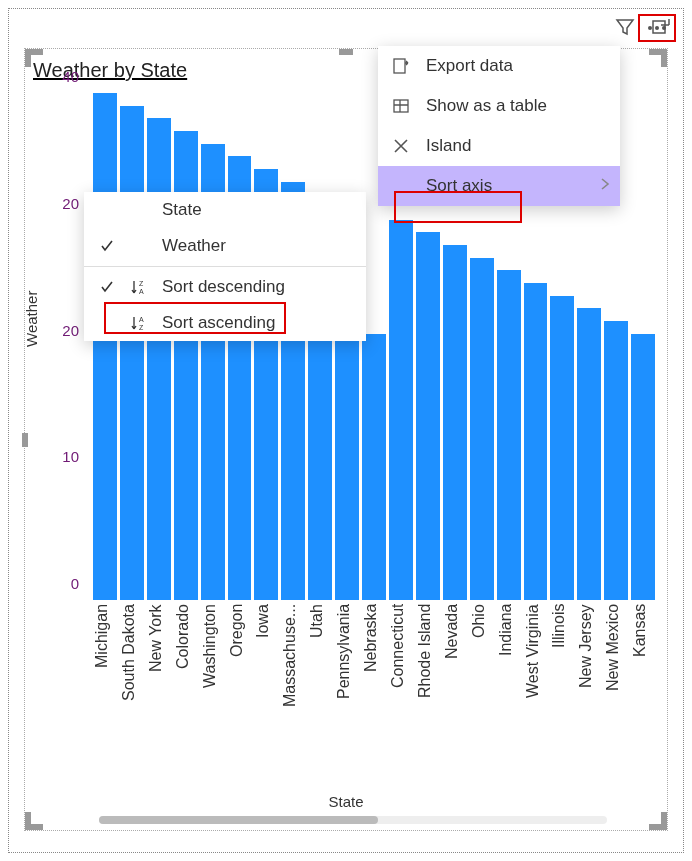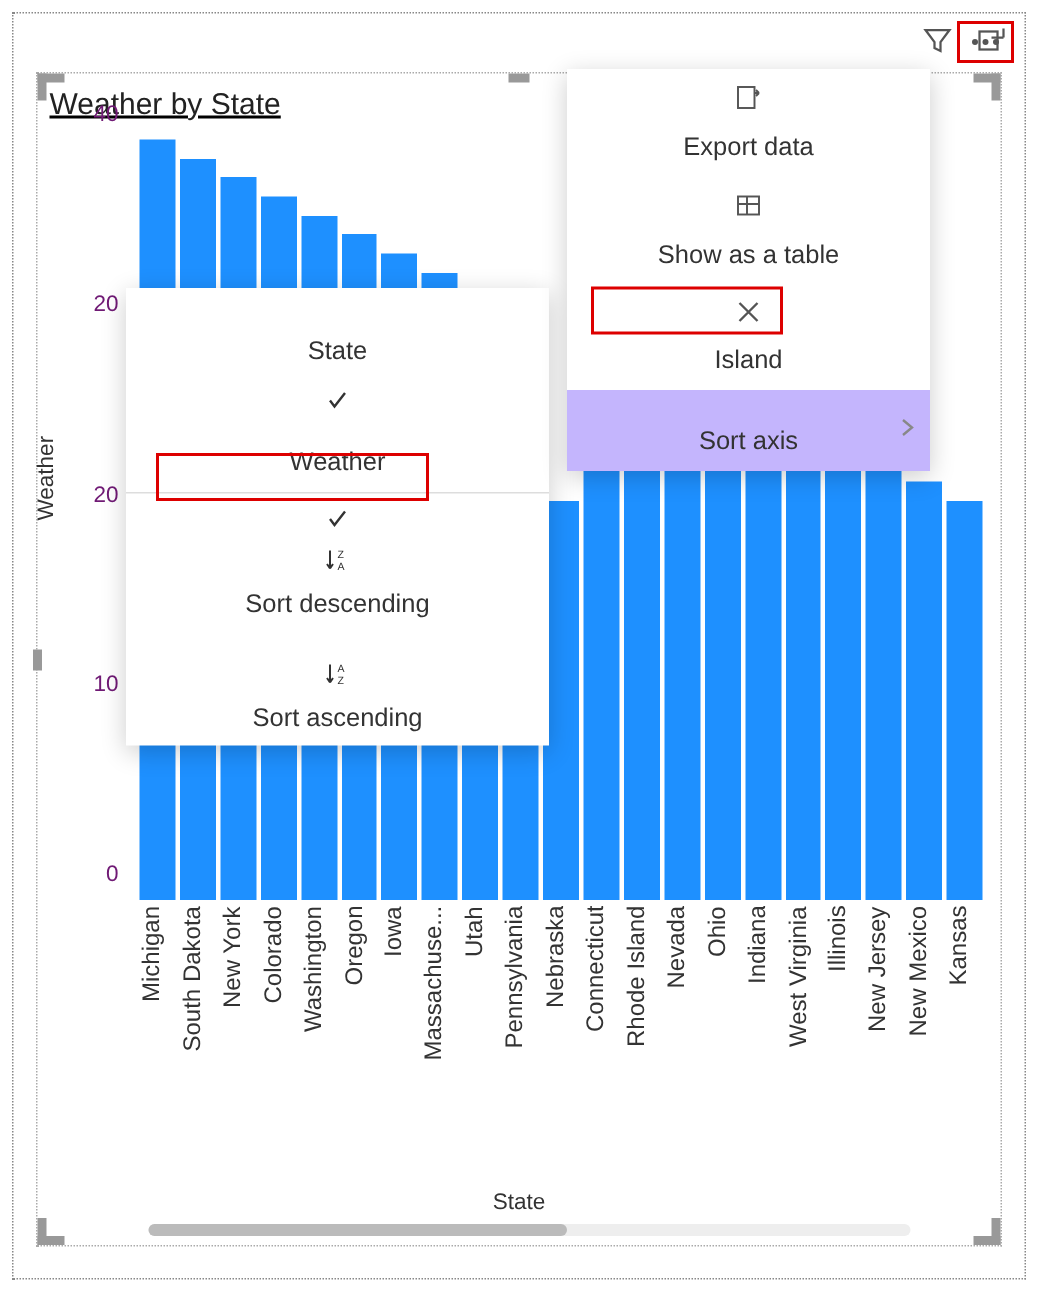--- a/index.html
+++ b/index.html
@@ -156,7 +156,6 @@
     padding: 10px 12px;
     gap: 14px;
     position: relative;
-    flex-direction: column;
   }
   .menu-item.hover { background: #c4b5fd; }
   .menu-icon-slot { width: 22px; display:flex; align-items:center; justify-content:center;}

